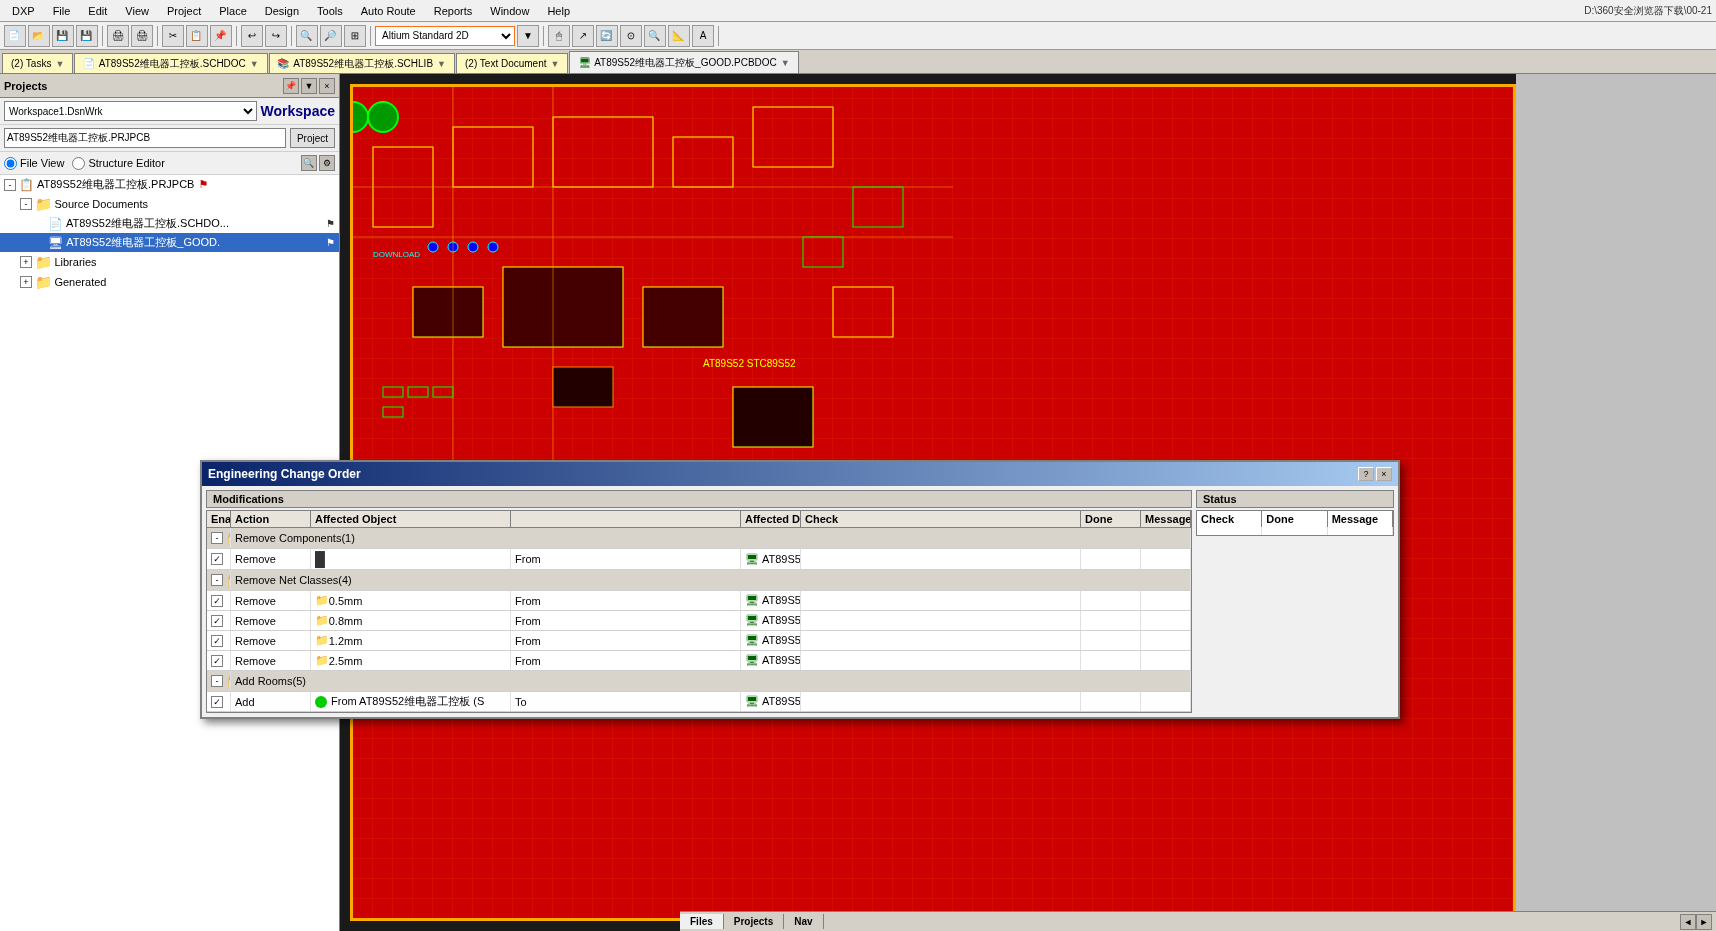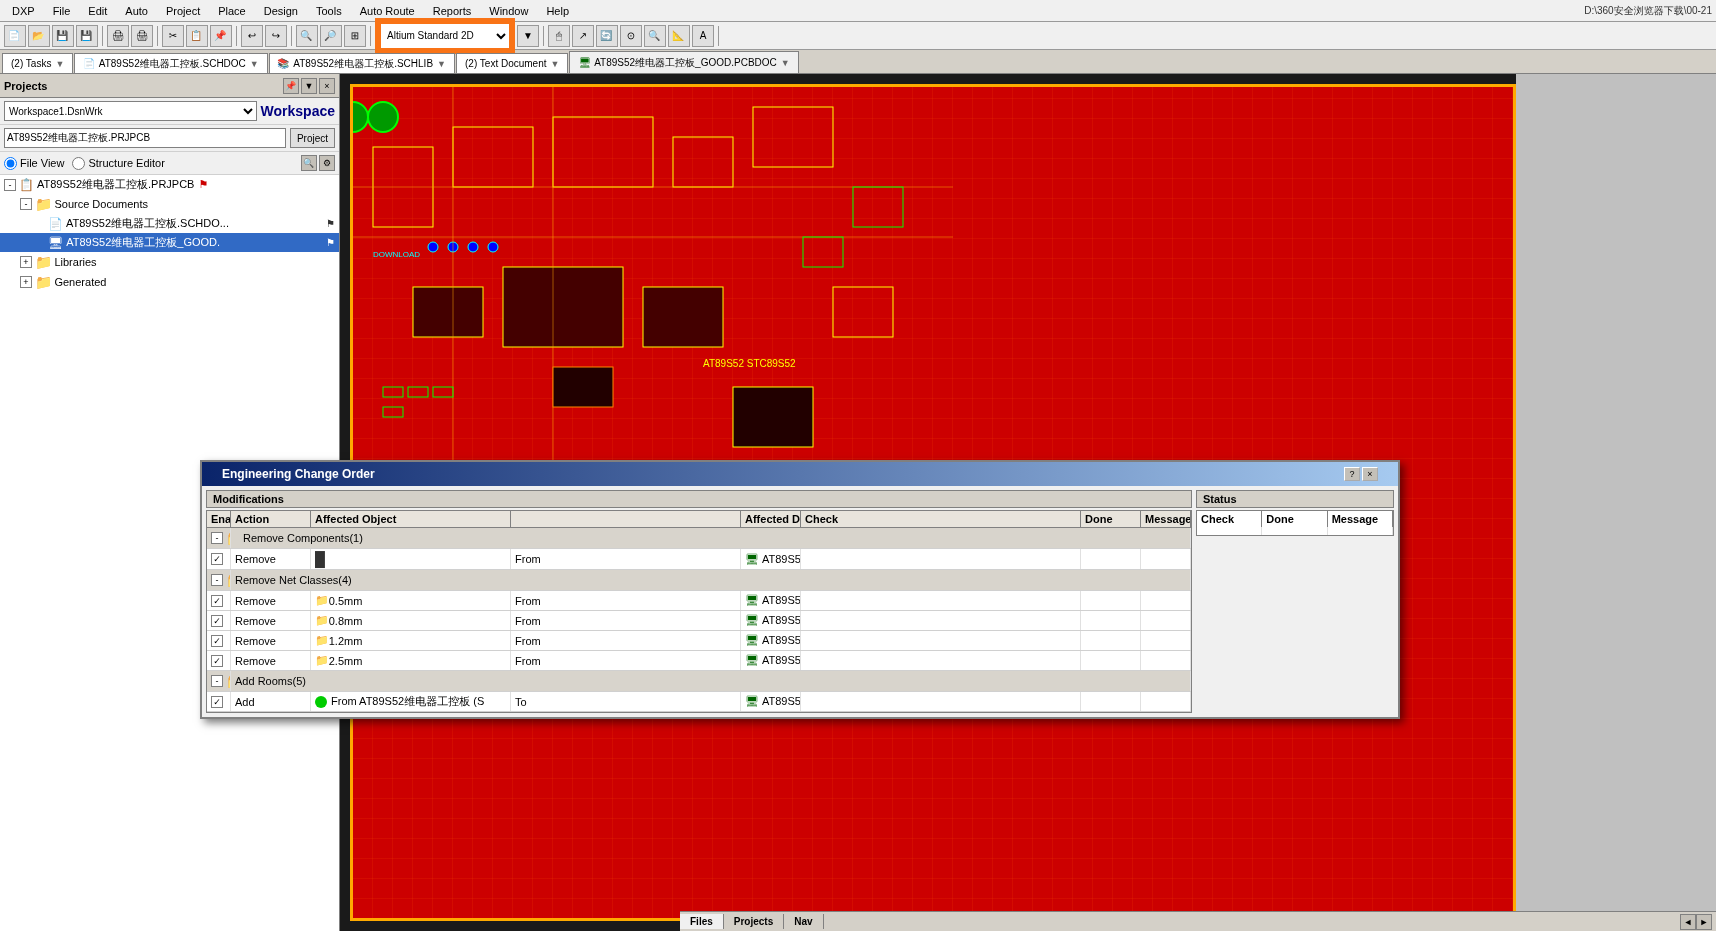--- a/index.html
+++ b/index.html
@@ -98,7 +98,7 @@
   <span class="menu-item">DXP</span>
   <span class="menu-item">File</span>
   <span class="menu-item">Edit</span>
-  <span class="menu-item">Auto</span>
+  <span class="menu-item">View</span>
   <span class="menu-item">Project</span>
   <span class="menu-item">Place</span>
   <span class="menu-item">Design</span>

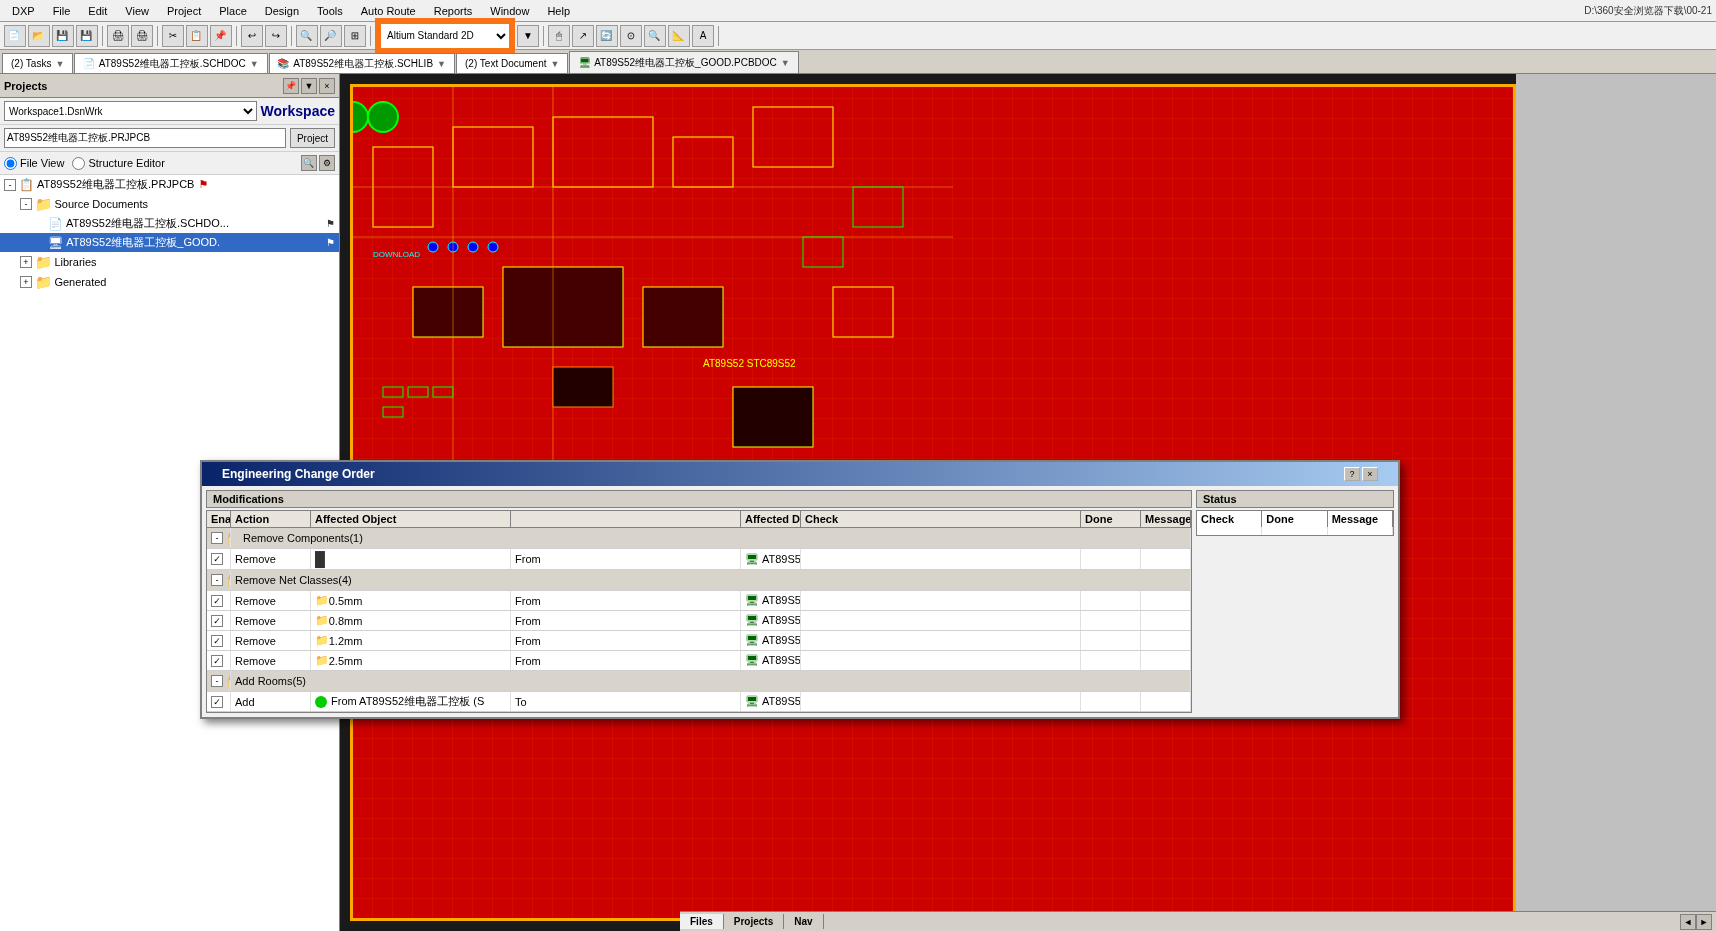--- a/index.html
+++ b/index.html
@@ -13,7 +13,7 @@
     .toolbar { background: #f0f0f0; height: 28px; display: flex; align-items: center; border-bottom: 1px solid #999; padding: 2px 4px; gap: 2px; flex-wrap: nowrap; }
     .toolbar-btn { width: 22px; height: 22px; background: #e0e0e0; border: 1px solid #999; cursor: pointer; display: flex; align-items: center; justify-content: center; font-size: 10px; }
     .toolbar-sep { width: 1px; height: 20px; background: #999; margin: 0 2px; }
-    .toolbar-combo { height: 36px; font-size: 10px; border: 6px solid #f97316; padding: 0 2px; background: white; min-width: 140px; }
+    .toolbar-combo { height: 20px; font-size: 10px; border: 1px solid #f97316; padding: 0 2px; background: white; min-width: 140px; }
 
     
     .tab-bar { background: #d4d0c8; height: 24px; display: flex; align-items: flex-end; padding: 0 2px; border-bottom: 1px solid #808080; }

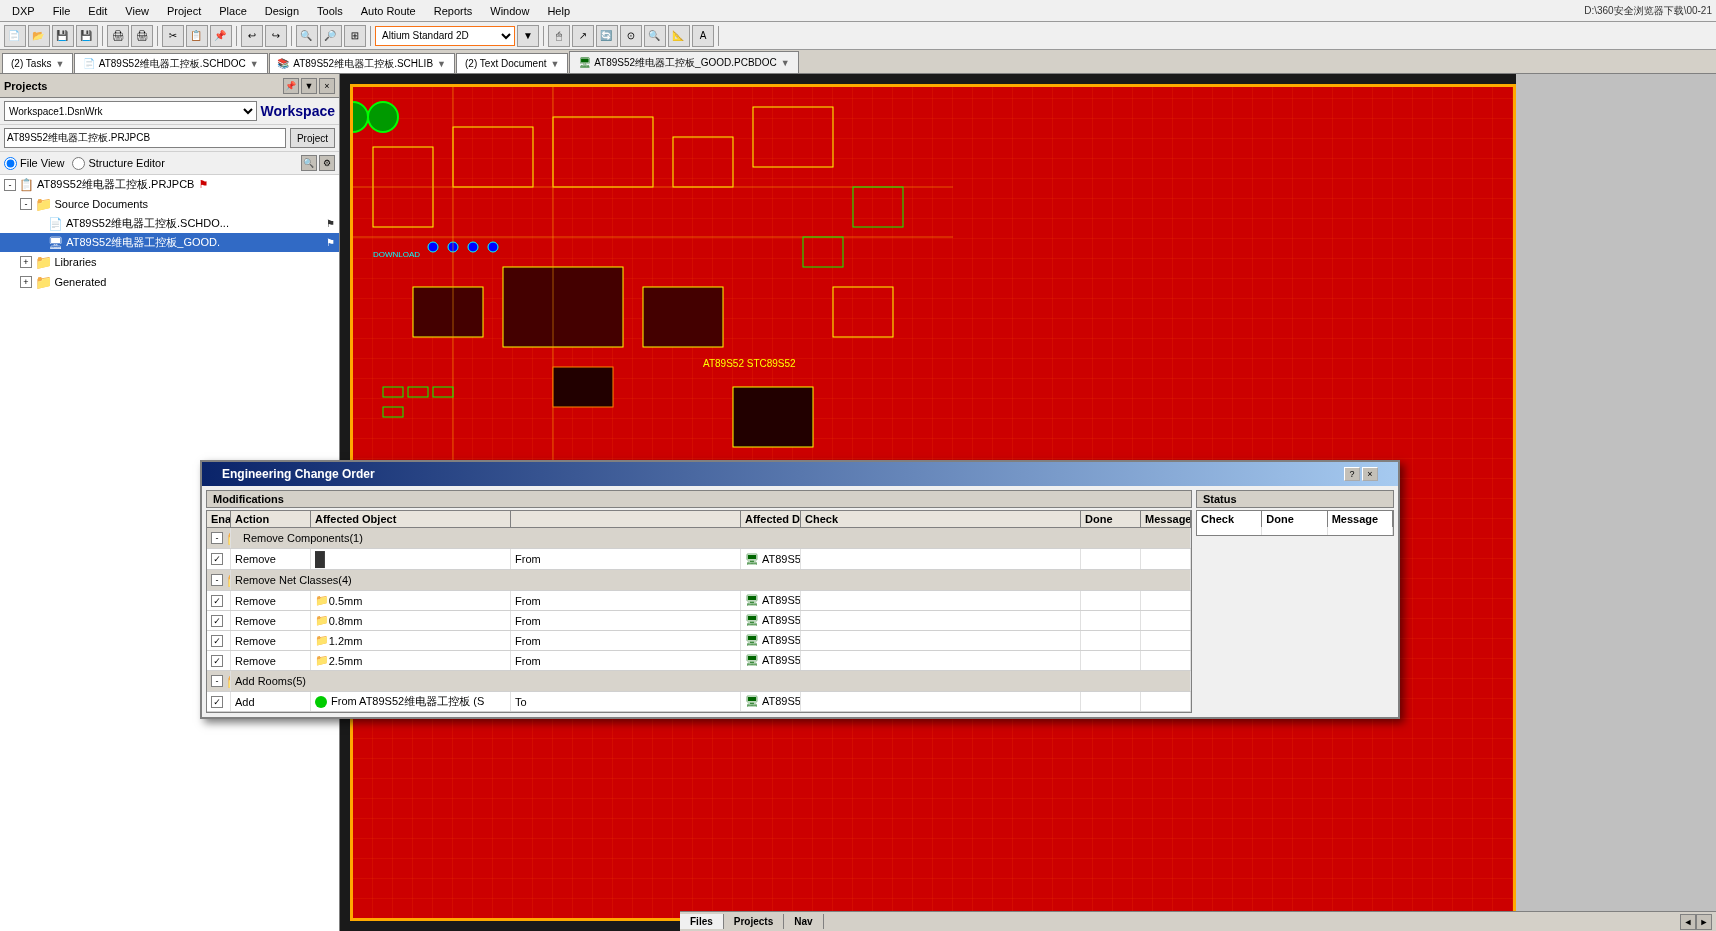--- a/index.html
+++ b/index.html
@@ -17,7 +17,7 @@
 
     
     .tab-bar { background: #d4d0c8; height: 24px; display: flex; align-items: flex-end; padding: 0 2px; border-bottom: 1px solid #808080; }
-    .tab { height: 20px; padding: 0 8px; background: #ffffff; border: 1px solid #808080; border-bottom: none; cursor: pointer; display: flex; align-items: center; font-size: 10px; margin-right: 1px; white-space: nowrap; }
+    .tab { height: 20px; padding: 0 8px; background: #fef9c3; border: 1px solid #808080; border-bottom: none; cursor: pointer; display: flex; align-items: center; font-size: 10px; margin-right: 1px; white-space: nowrap; }
     .tab.active { background: #f0f0f0; height: 22px; }
     .tab-close { margin-left: 4px; font-size: 9px; color: #666; }
 

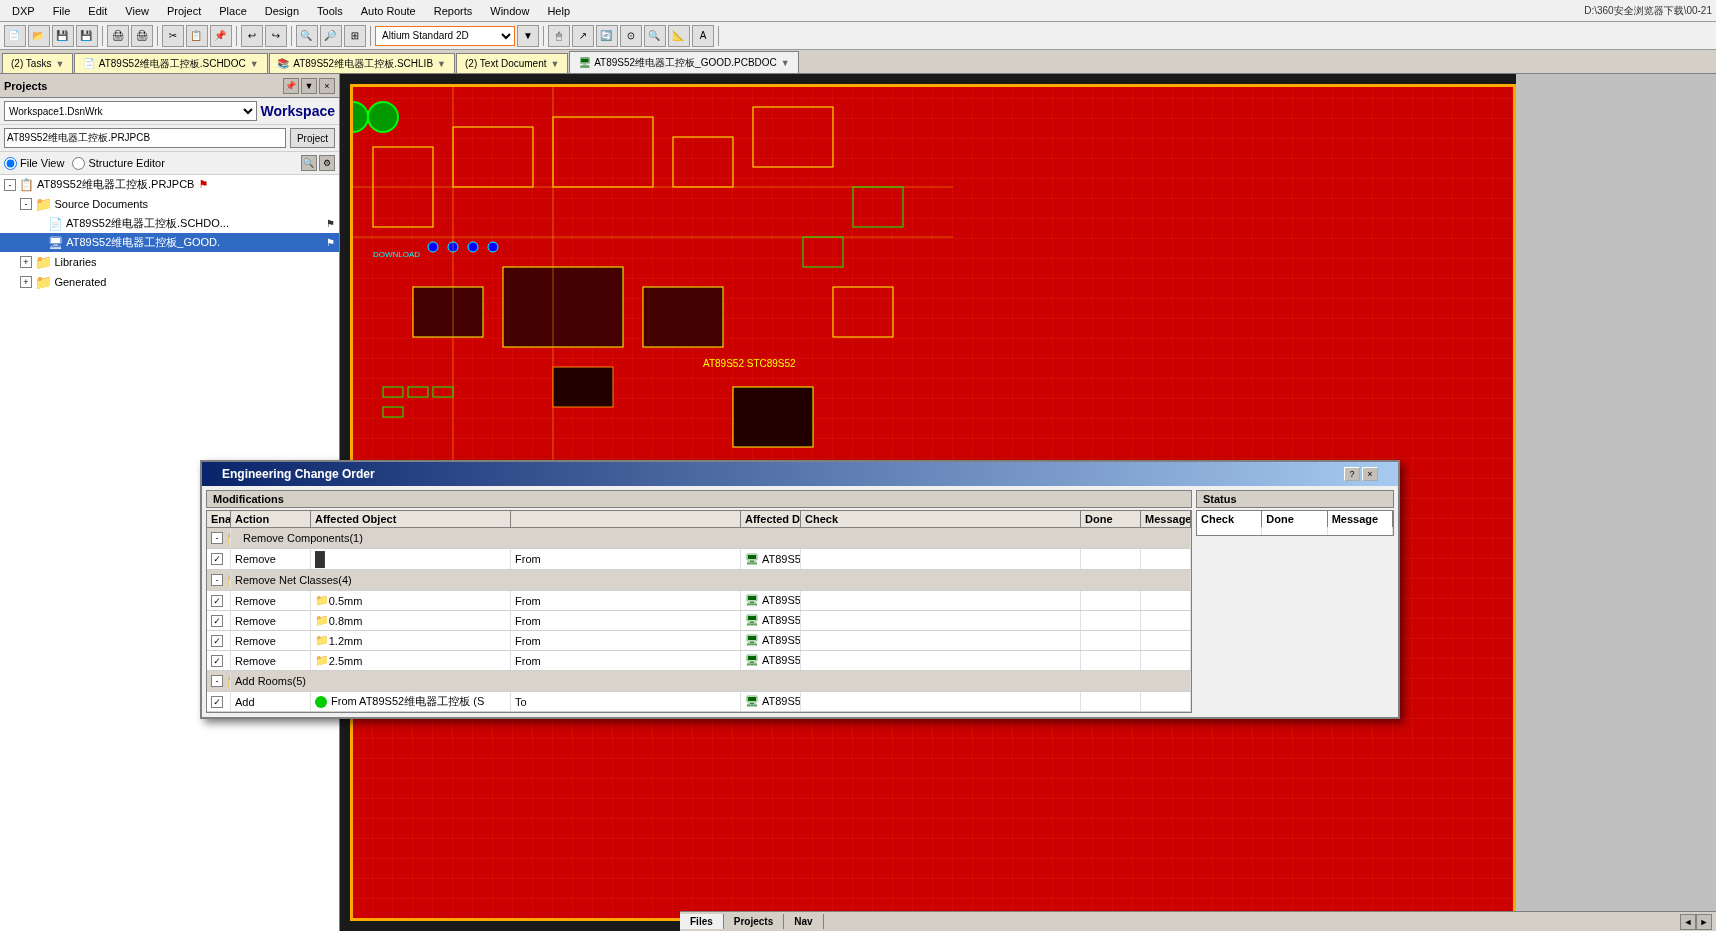--- a/index.html
+++ b/index.html
@@ -70,7 +70,7 @@
     
     .dialog-overlay { position: fixed; top: 0; left: 0; width: 100%; height: 100%; z-index: 100; }
     .dialog { position: absolute; top: 460px; left: 200px; width: 1200px; background: #f0f0f0; border: 2px solid #808080; box-shadow: 4px 4px 8px rgba(0,0,0,0.5); }
-    .dialog-title-bar { background: linear-gradient(to right, #0a246a, #a6caf0); height: 24px; display: flex; align-items: center; justify-content: space-between; padding: 0 20px; color: white; font-weight: bold; font-size: 12px; }
+    .dialog-title-bar { background: linear-gradient(to right, #0a246a, #a6caf0); height: 24px; display: flex; align-items: center; justify-content: space-between; padding: 0 6px; color: white; font-weight: bold; font-size: 12px; }
     .dialog-title-controls { display: flex; gap: 2px; }
     .dialog-ctrl-btn { width: 16px; height: 14px; background: #c4c0b8; border: 1px outset #fff; cursor: pointer; font-size: 9px; display: flex; align-items: center; justify-content: center; color: black; }
     .dialog-content { padding: 4px; }

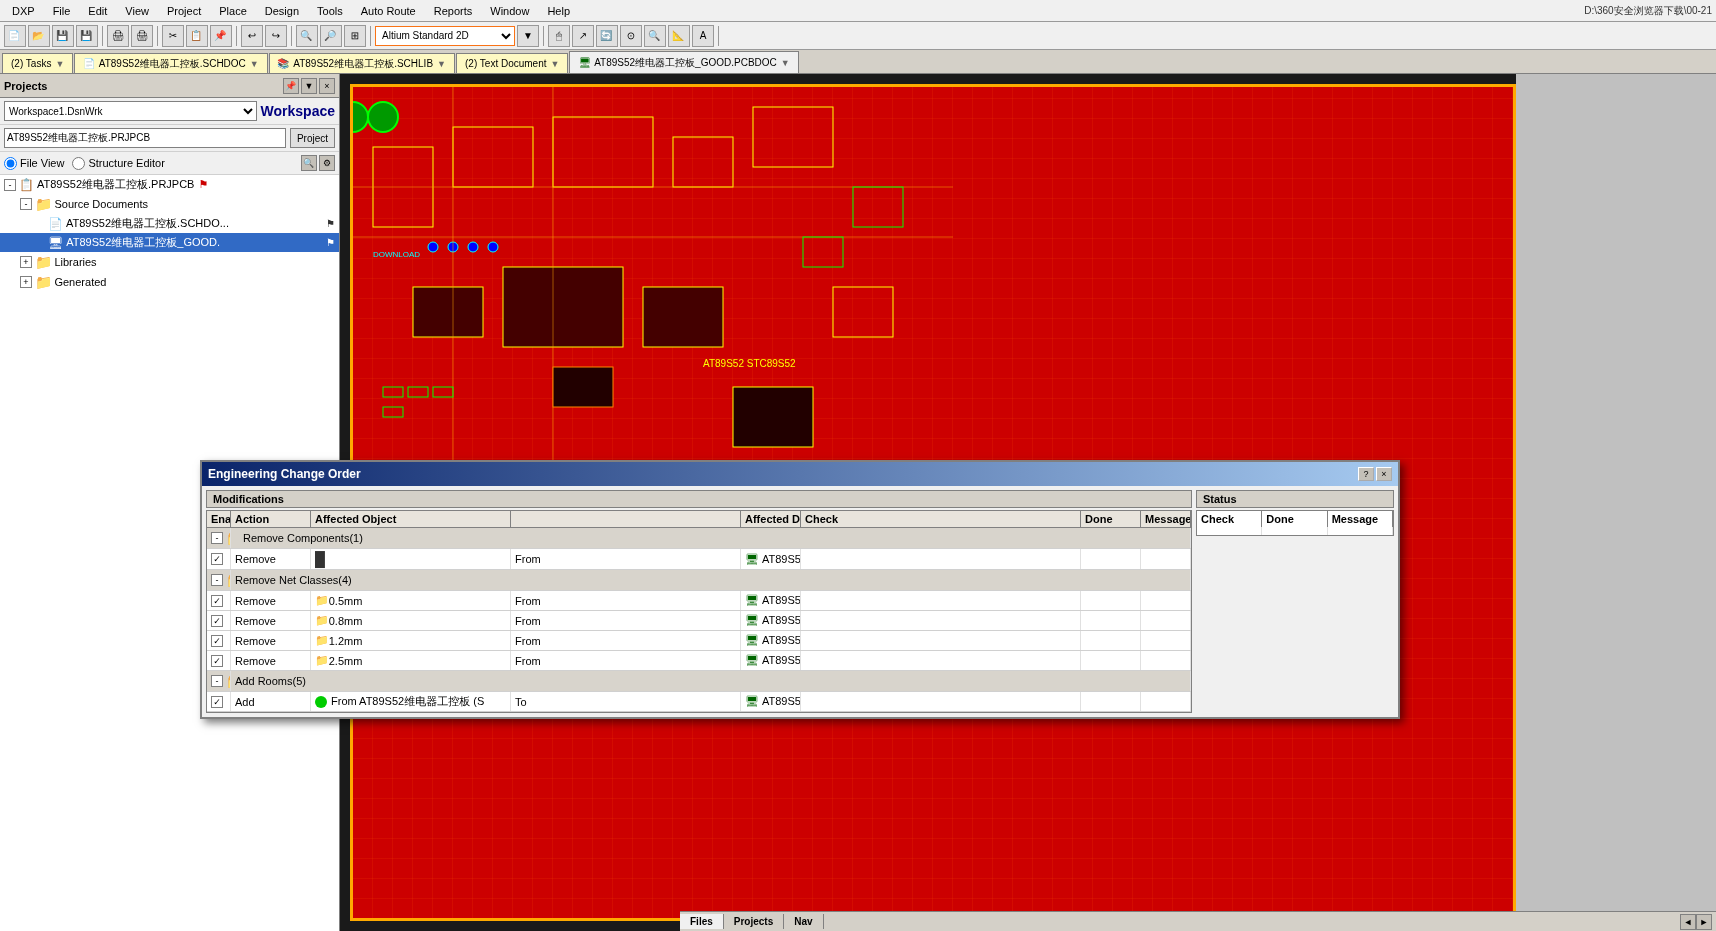--- a/index.html
+++ b/index.html
@@ -352,7 +352,7 @@
                 <span class="tree-toggle">-</span>
                 <span class="folder-icon folder-orange">📁</span>
               </div>
-              <div class="table-cell" style="grid-column: 2 / span 8; margin-left: 8px;">Remove Components(1)</div>
+              <div class="table-cell" style="grid-column: 2 / span 8;">Remove Components(1)</div>
             </div>
 
             <div class="table-row-grid">

